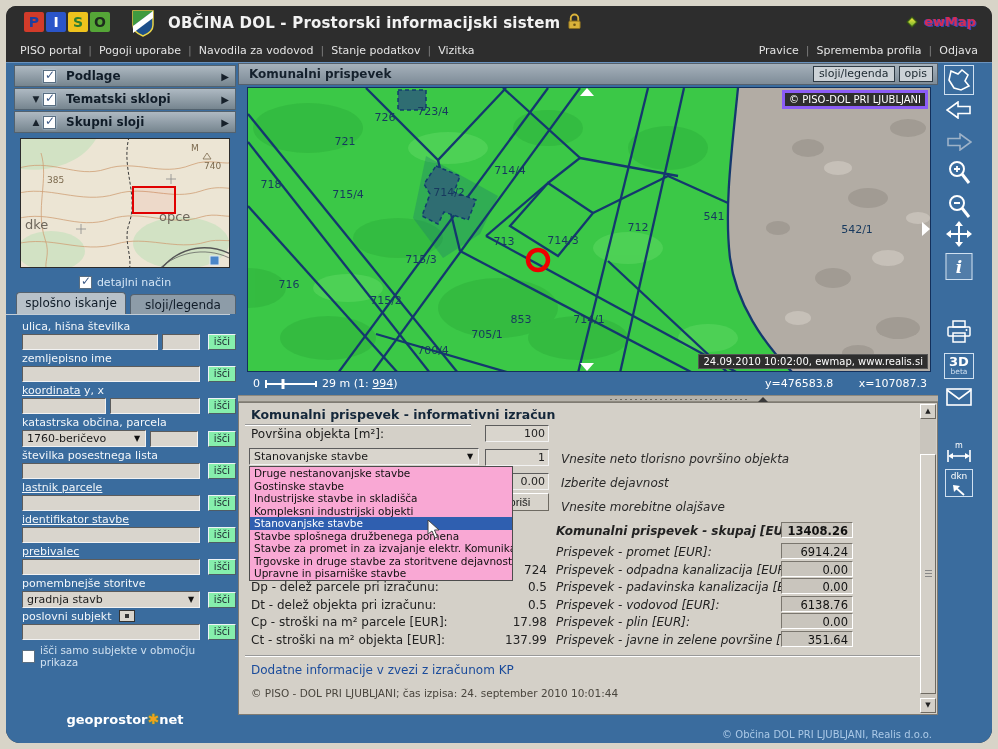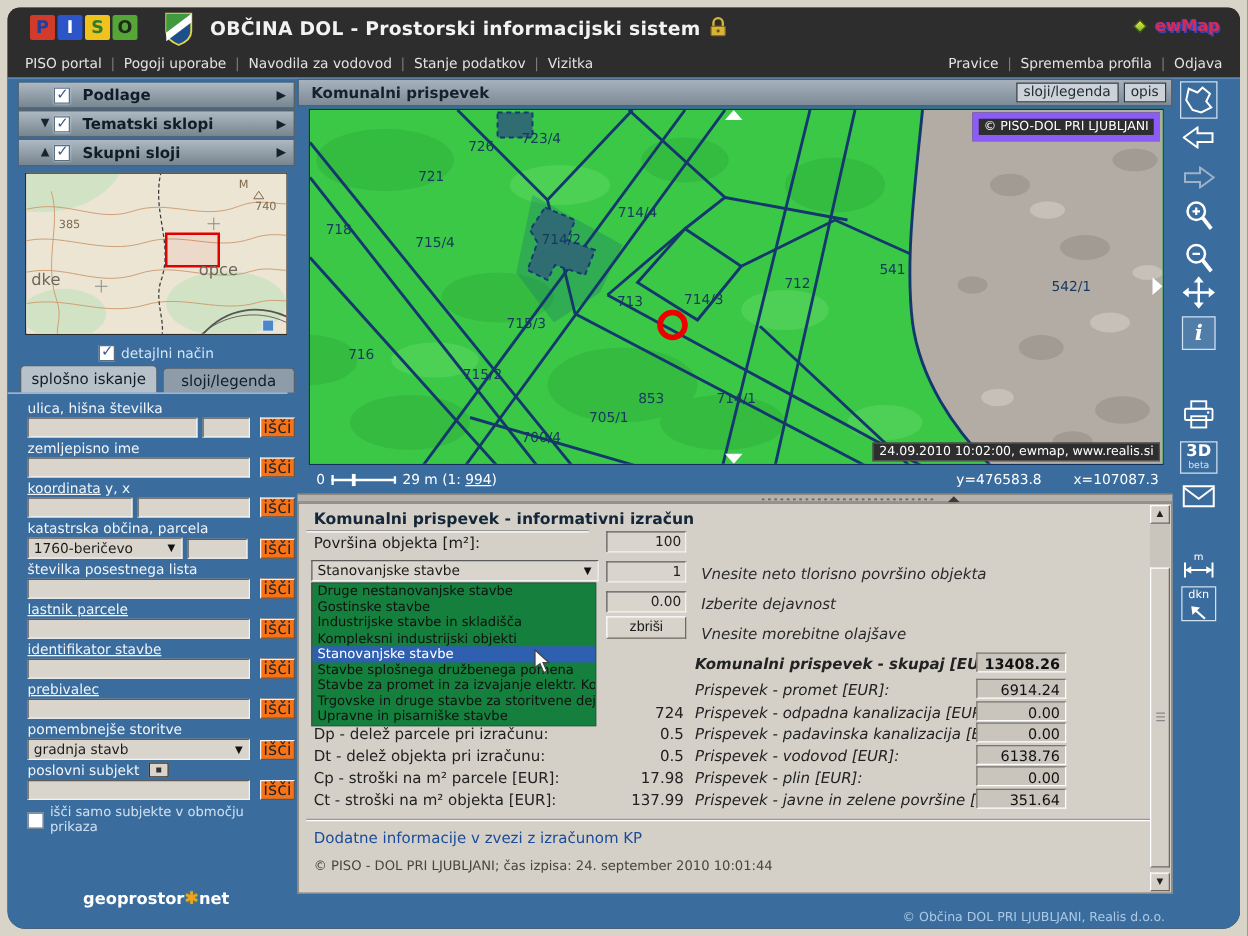--- a/index.html
+++ b/index.html
@@ -106,7 +106,7 @@
   .map-viewport { position:absolute; left:241px; top:24px; width:684px; height:285px;
                   border:1px solid #13305c; background:#3bc847; overflow:hidden; cursor:crosshair; }
   .map-copyright { position:absolute; top:2px; right:2px; background:#2e2e2e; color:#fff; font-size:10px;
-                   padding:1px 4px; border:5px solid #8b5cf6; }
+                   padding:1px 4px; border:3px solid #8b5cf6; }
   .map-timestamp { position:absolute; bottom:2px; right:2px; background:#2e2e2e; color:#fff; font-size:10px;
                    padding:1px 4px; border:1px solid #555; }
   .parcel-label { position:absolute; transform:translate(-50%,-50%); font-size:11px; color:#17395e; white-space:nowrap; }

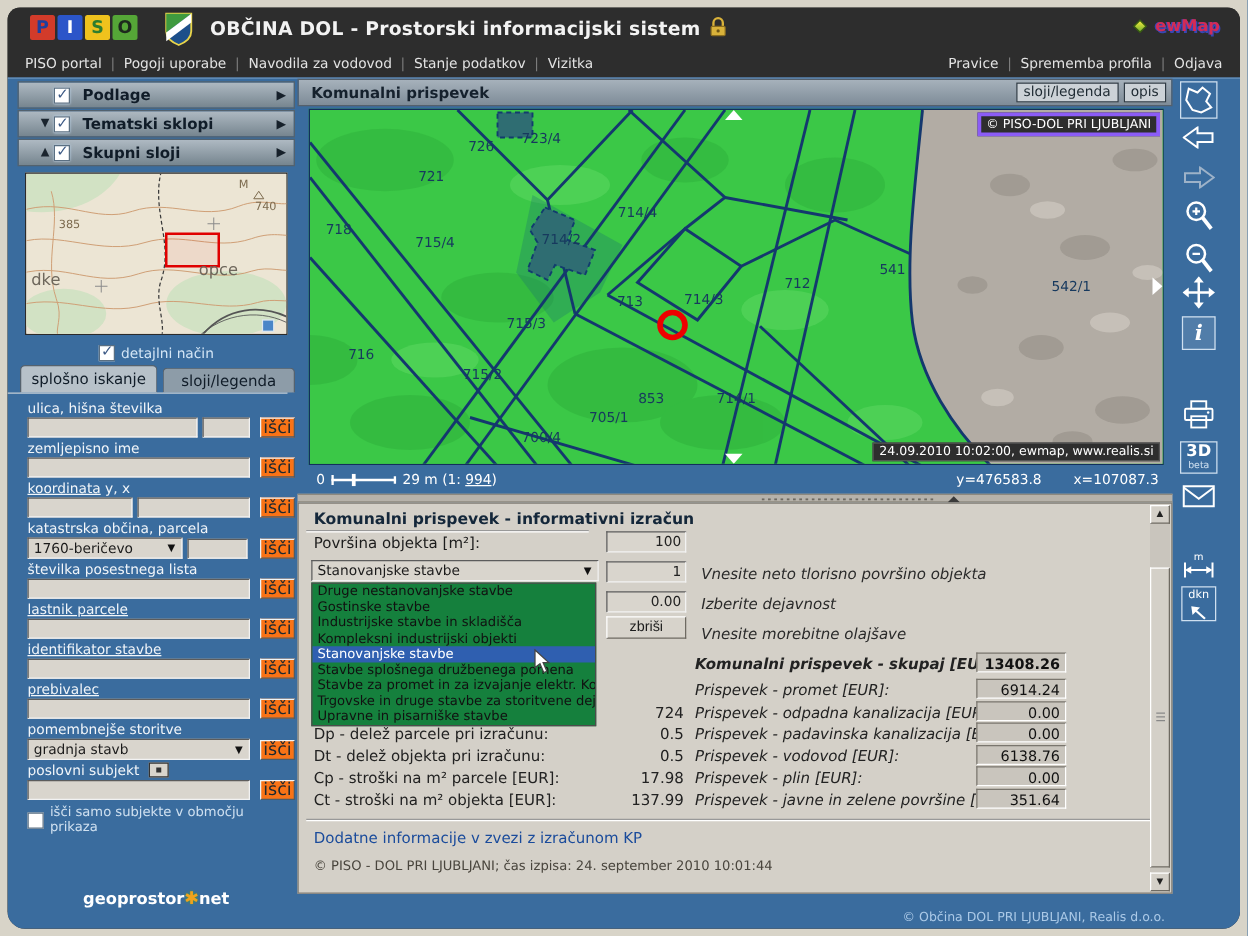--- a/index.html
+++ b/index.html
@@ -82,8 +82,8 @@
   .fs-text { flex:1; padding-left:4px; white-space:nowrap; overflow:hidden; }
   .fs-arrow { width:16px; text-align:center; font-size:8px; color:#111; }
   .sel-cad { width:124px; } .sel-srv { width:178px; }
-  .btn-isci { width:28px; height:16px; background:#f97316; border:1px solid; border-color:#eef3f6 #4e5c66 #4e5c66 #eef3f6;
-              font-size:14px; color:#1c2830; text-align:center; line-height:14px; cursor:pointer; margin-left:auto; }
+  .btn-isci { width:28px; height:16px; background:#86efac; border:1px solid; border-color:#eef3f6 #4e5c66 #4e5c66 #eef3f6;
+              font-size:10px; color:#1c2830; text-align:center; line-height:14px; cursor:pointer; margin-left:auto; }
   .subj-icon { display:inline-block; width:16px; height:12px; background:#d9d5cd; border:1px solid #333;
                margin-left:8px; vertical-align:-2px; position:relative; cursor:pointer; }
   .subj-icon::after { content:""; position:absolute; left:5px; top:3px; width:4px; height:4px; background:#333; }

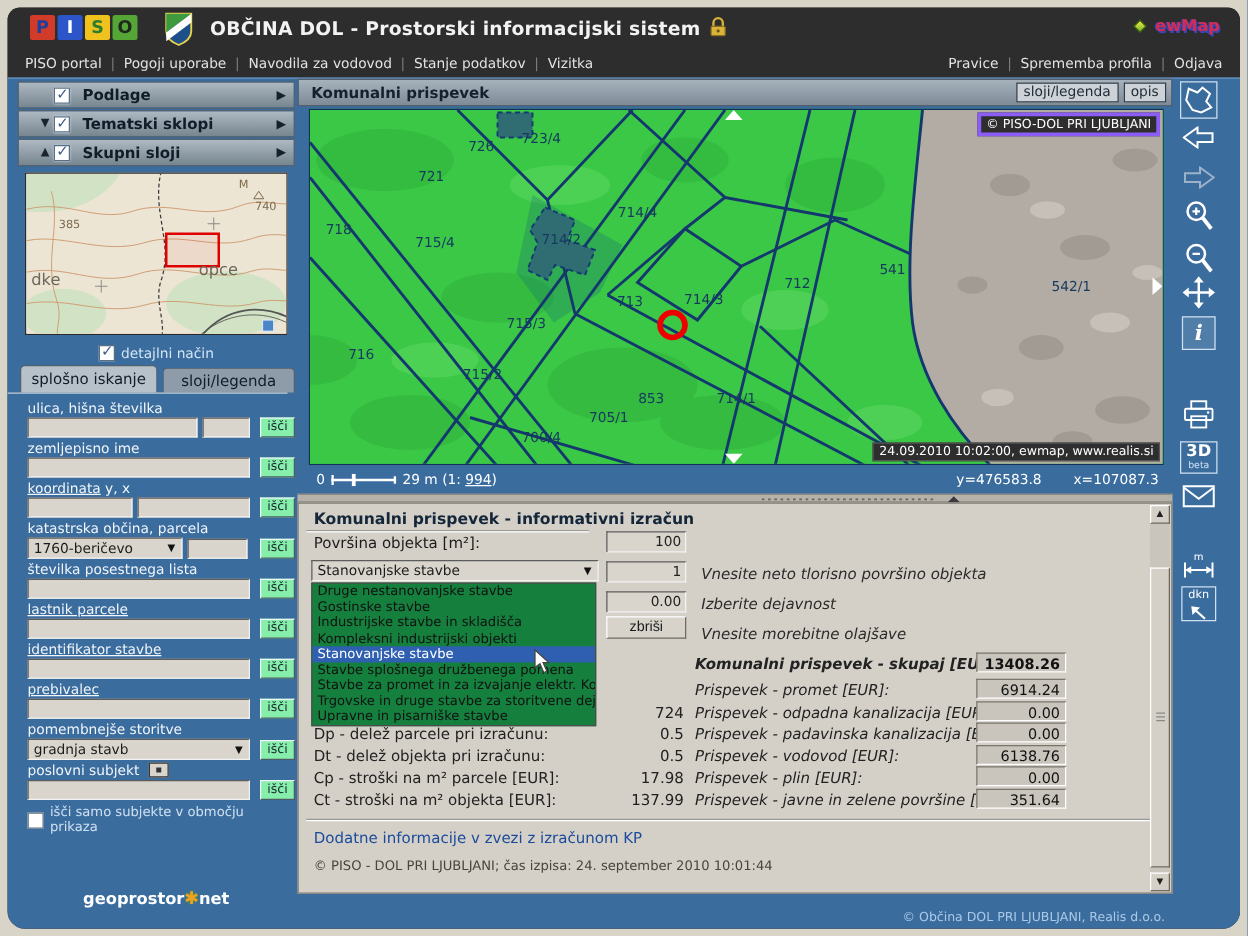--- a/index.html
+++ b/index.html
@@ -140,7 +140,7 @@
   .btn-zbrisi { position:absolute; left:246px; top:90px; width:64px; height:18px; background:#d7d3cb;
                 border:1px solid; border-color:#fff #6e6a62 #6e6a62 #fff; font-size:11.5px; color:#1c1c1c; cursor:pointer; }
   .activity-select { position:absolute; left:10px; top:45px; width:230px; }
-  .dropdown-list { position:absolute; left:10px; top:63px; width:228px; background:#15803d;
+  .dropdown-list { position:absolute; left:10px; top:63px; width:264px; background:#f9a8d4;
                    border:1px solid #4c4c4c; z-index:5; }
   .dd-item { height:12.5px; line-height:12.5px; font-size:10.5px; padding-left:4px; color:#111;
              white-space:nowrap; overflow:hidden; cursor:pointer; }

